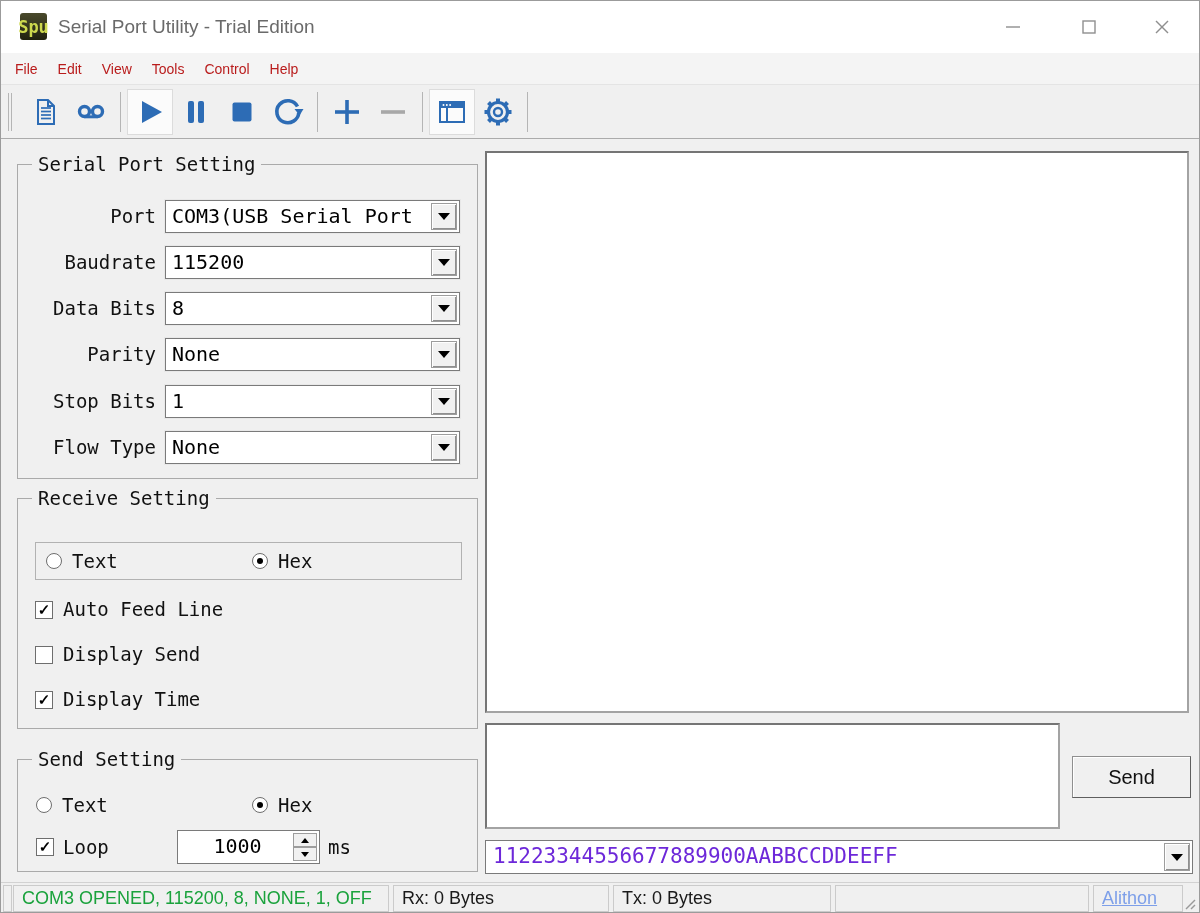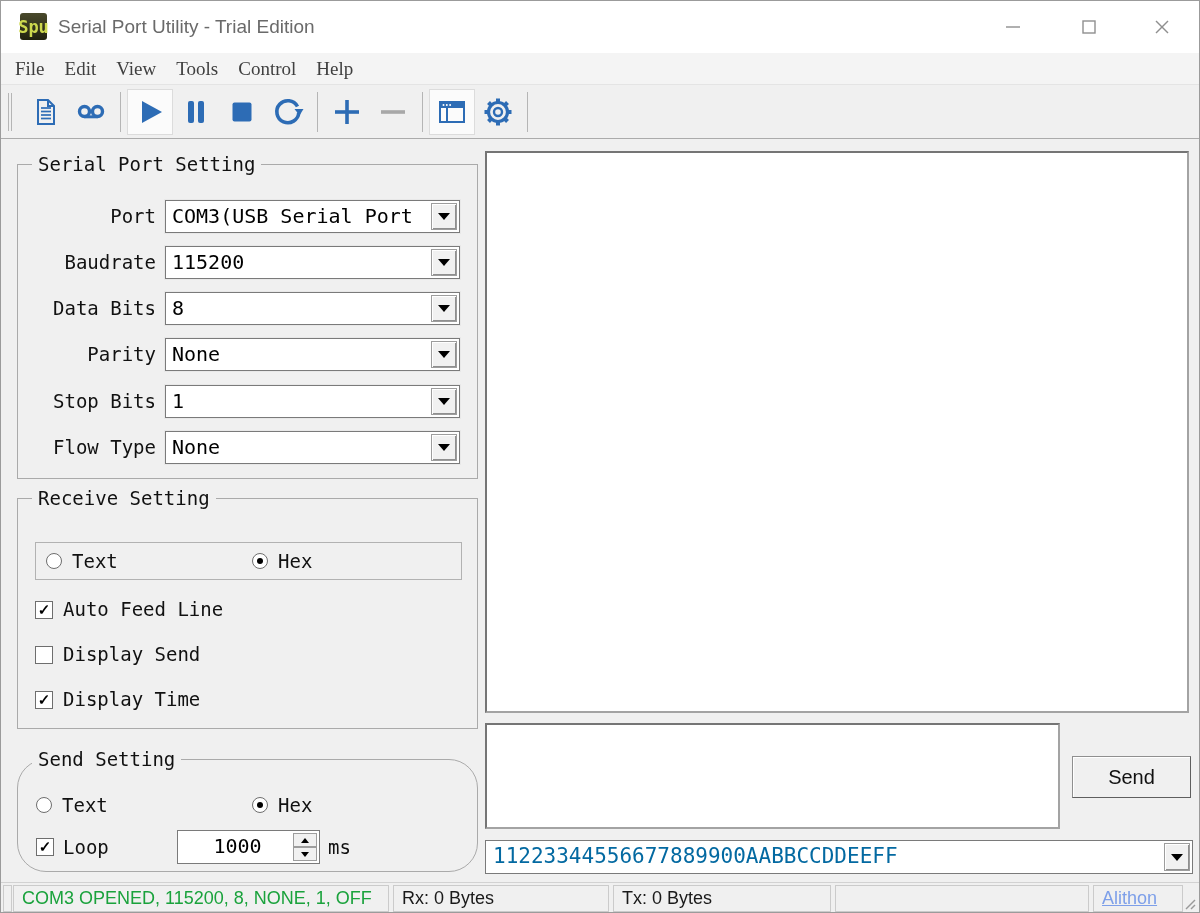--- a/index.html
+++ b/index.html
@@ -21,7 +21,7 @@
   
   .menubar{position:absolute;left:0;top:52px;width:100%;height:32px;background:#f4f4f4;
     border-bottom:1px solid #e4e4e4;display:flex;align-items:center;padding-left:4px;}
-  .menu-item{font-size:19px;color:#404040;padding:0 10px;cursor:default;font-family:Liberation Serif, serif;}
+  .menu-item{font-size:14px;color:#b91c1c;padding:0 10px;cursor:default;}
   
   .toolbar{position:absolute;left:0;top:85px;width:100%;height:53px;background:#f0f0f0;
     border-bottom:1px solid #ababab;display:flex;align-items:center;padding-left:5px;}

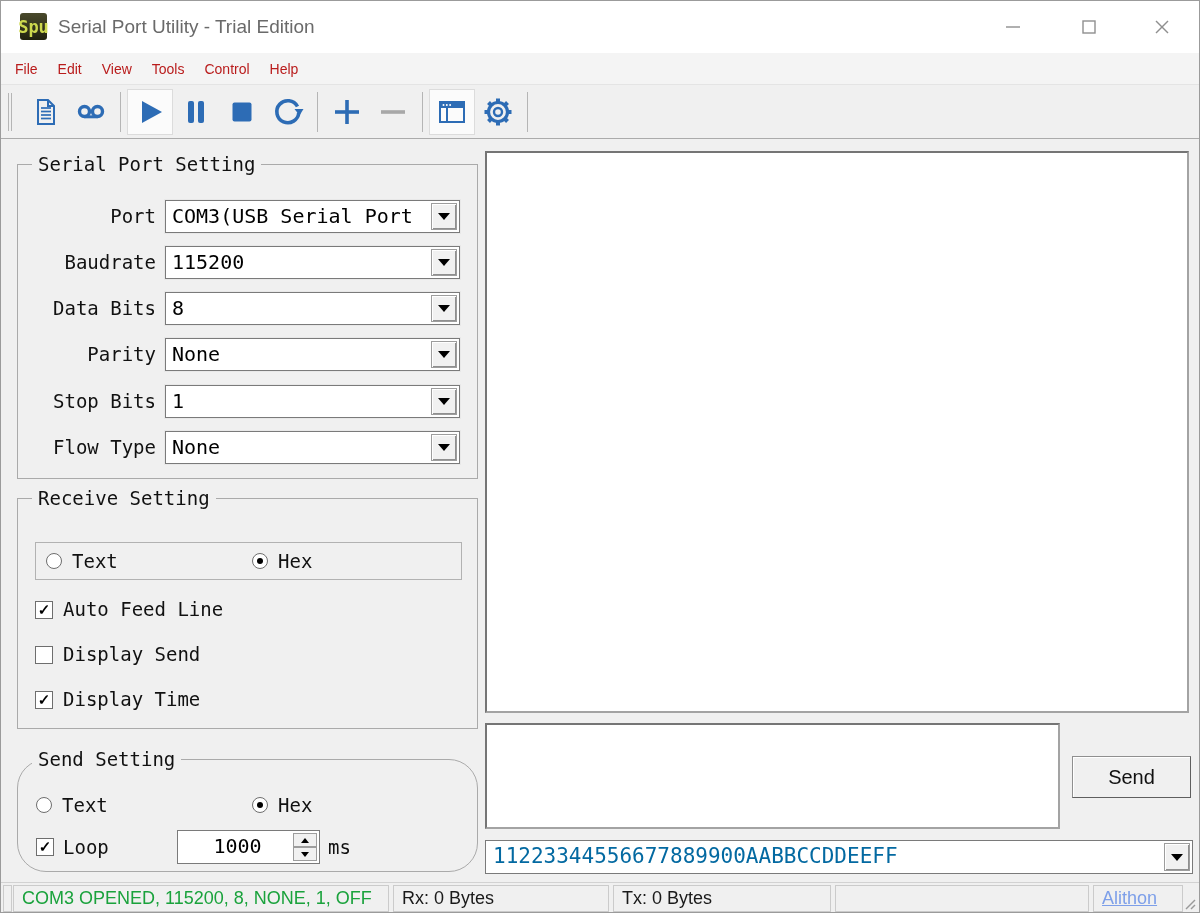--- a/index.html
+++ b/index.html
@@ -285,7 +285,7 @@
     <span class="ctl-label" style="left:45px;top:189px;">Display Time</span>
   </div>
 
-  <div class="group" style="left:16px;top:758px;width:461px;height:113px;border-radius:29px;">
+  <div class="group" style="left:16px;top:758px;width:461px;height:113px;">
     <div class="group-title">Send Setting</div>
 
     <span class="radio" style="left:18px;top:37px;"></span>

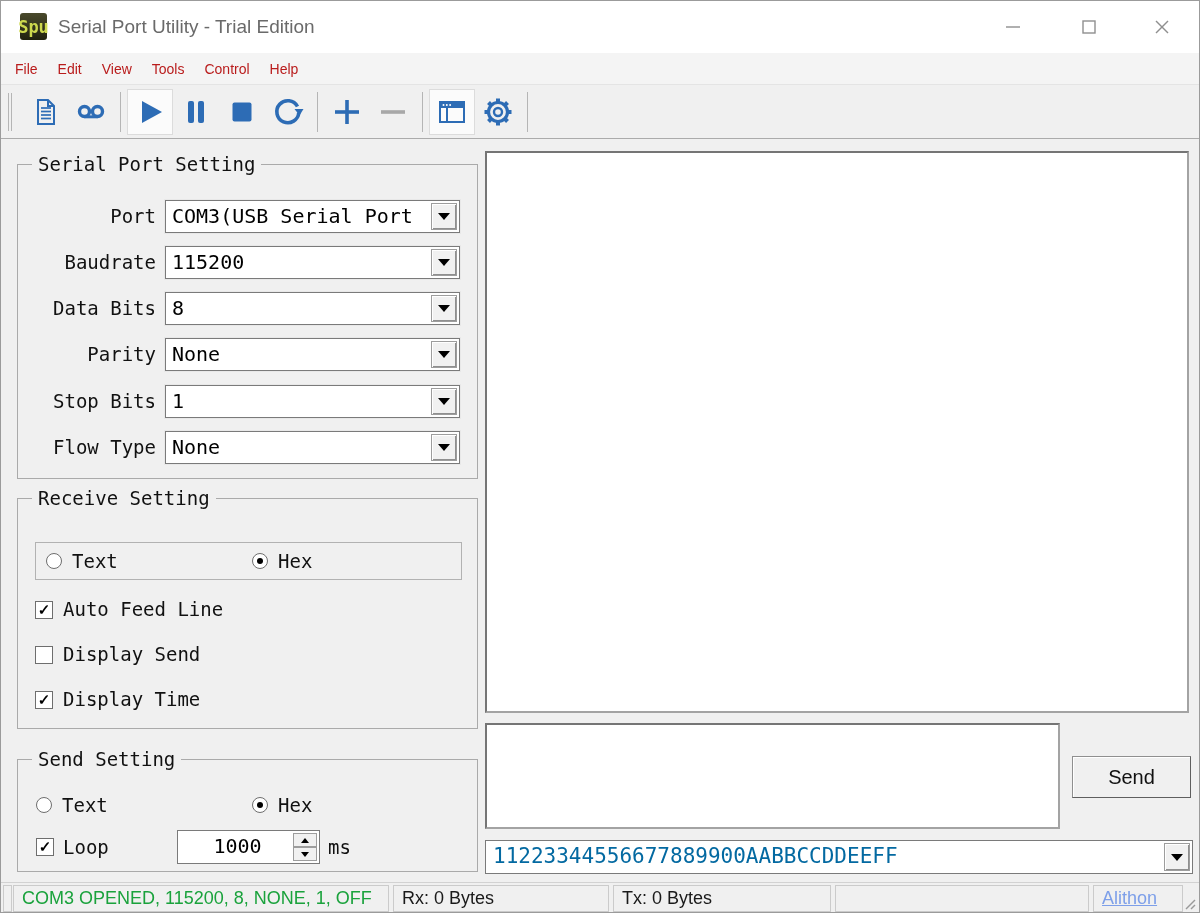--- a/index.html
+++ b/index.html
@@ -72,7 +72,7 @@
     font-size:20px;color:#111;display:flex;align-items:center;justify-content:center;}
   .history-combo{position:absolute;left:484px;top:839px;width:708px;height:34px;background:#fff;border:1px solid #7a7a7a;}
   .history-combo .val{position:absolute;left:7px;right:30px;top:0;bottom:0;overflow:hidden;white-space:nowrap;
-    font-family:"DejaVu Sans Mono",monospace;font-size:21px;line-height:31px;color:#0369a1;}
+    font-family:"DejaVu Sans Mono",monospace;font-size:21px;line-height:31px;color:#6d28d9;}
   
   .statusbar{position:absolute;left:0;top:881px;width:100%;height:31px;background:#f0f0f0;border-top:1px solid #d2d2d2;}
   .seg{position:absolute;top:2px;height:27px;border:1px solid #cbcbcb;background:#f0f0f0;

